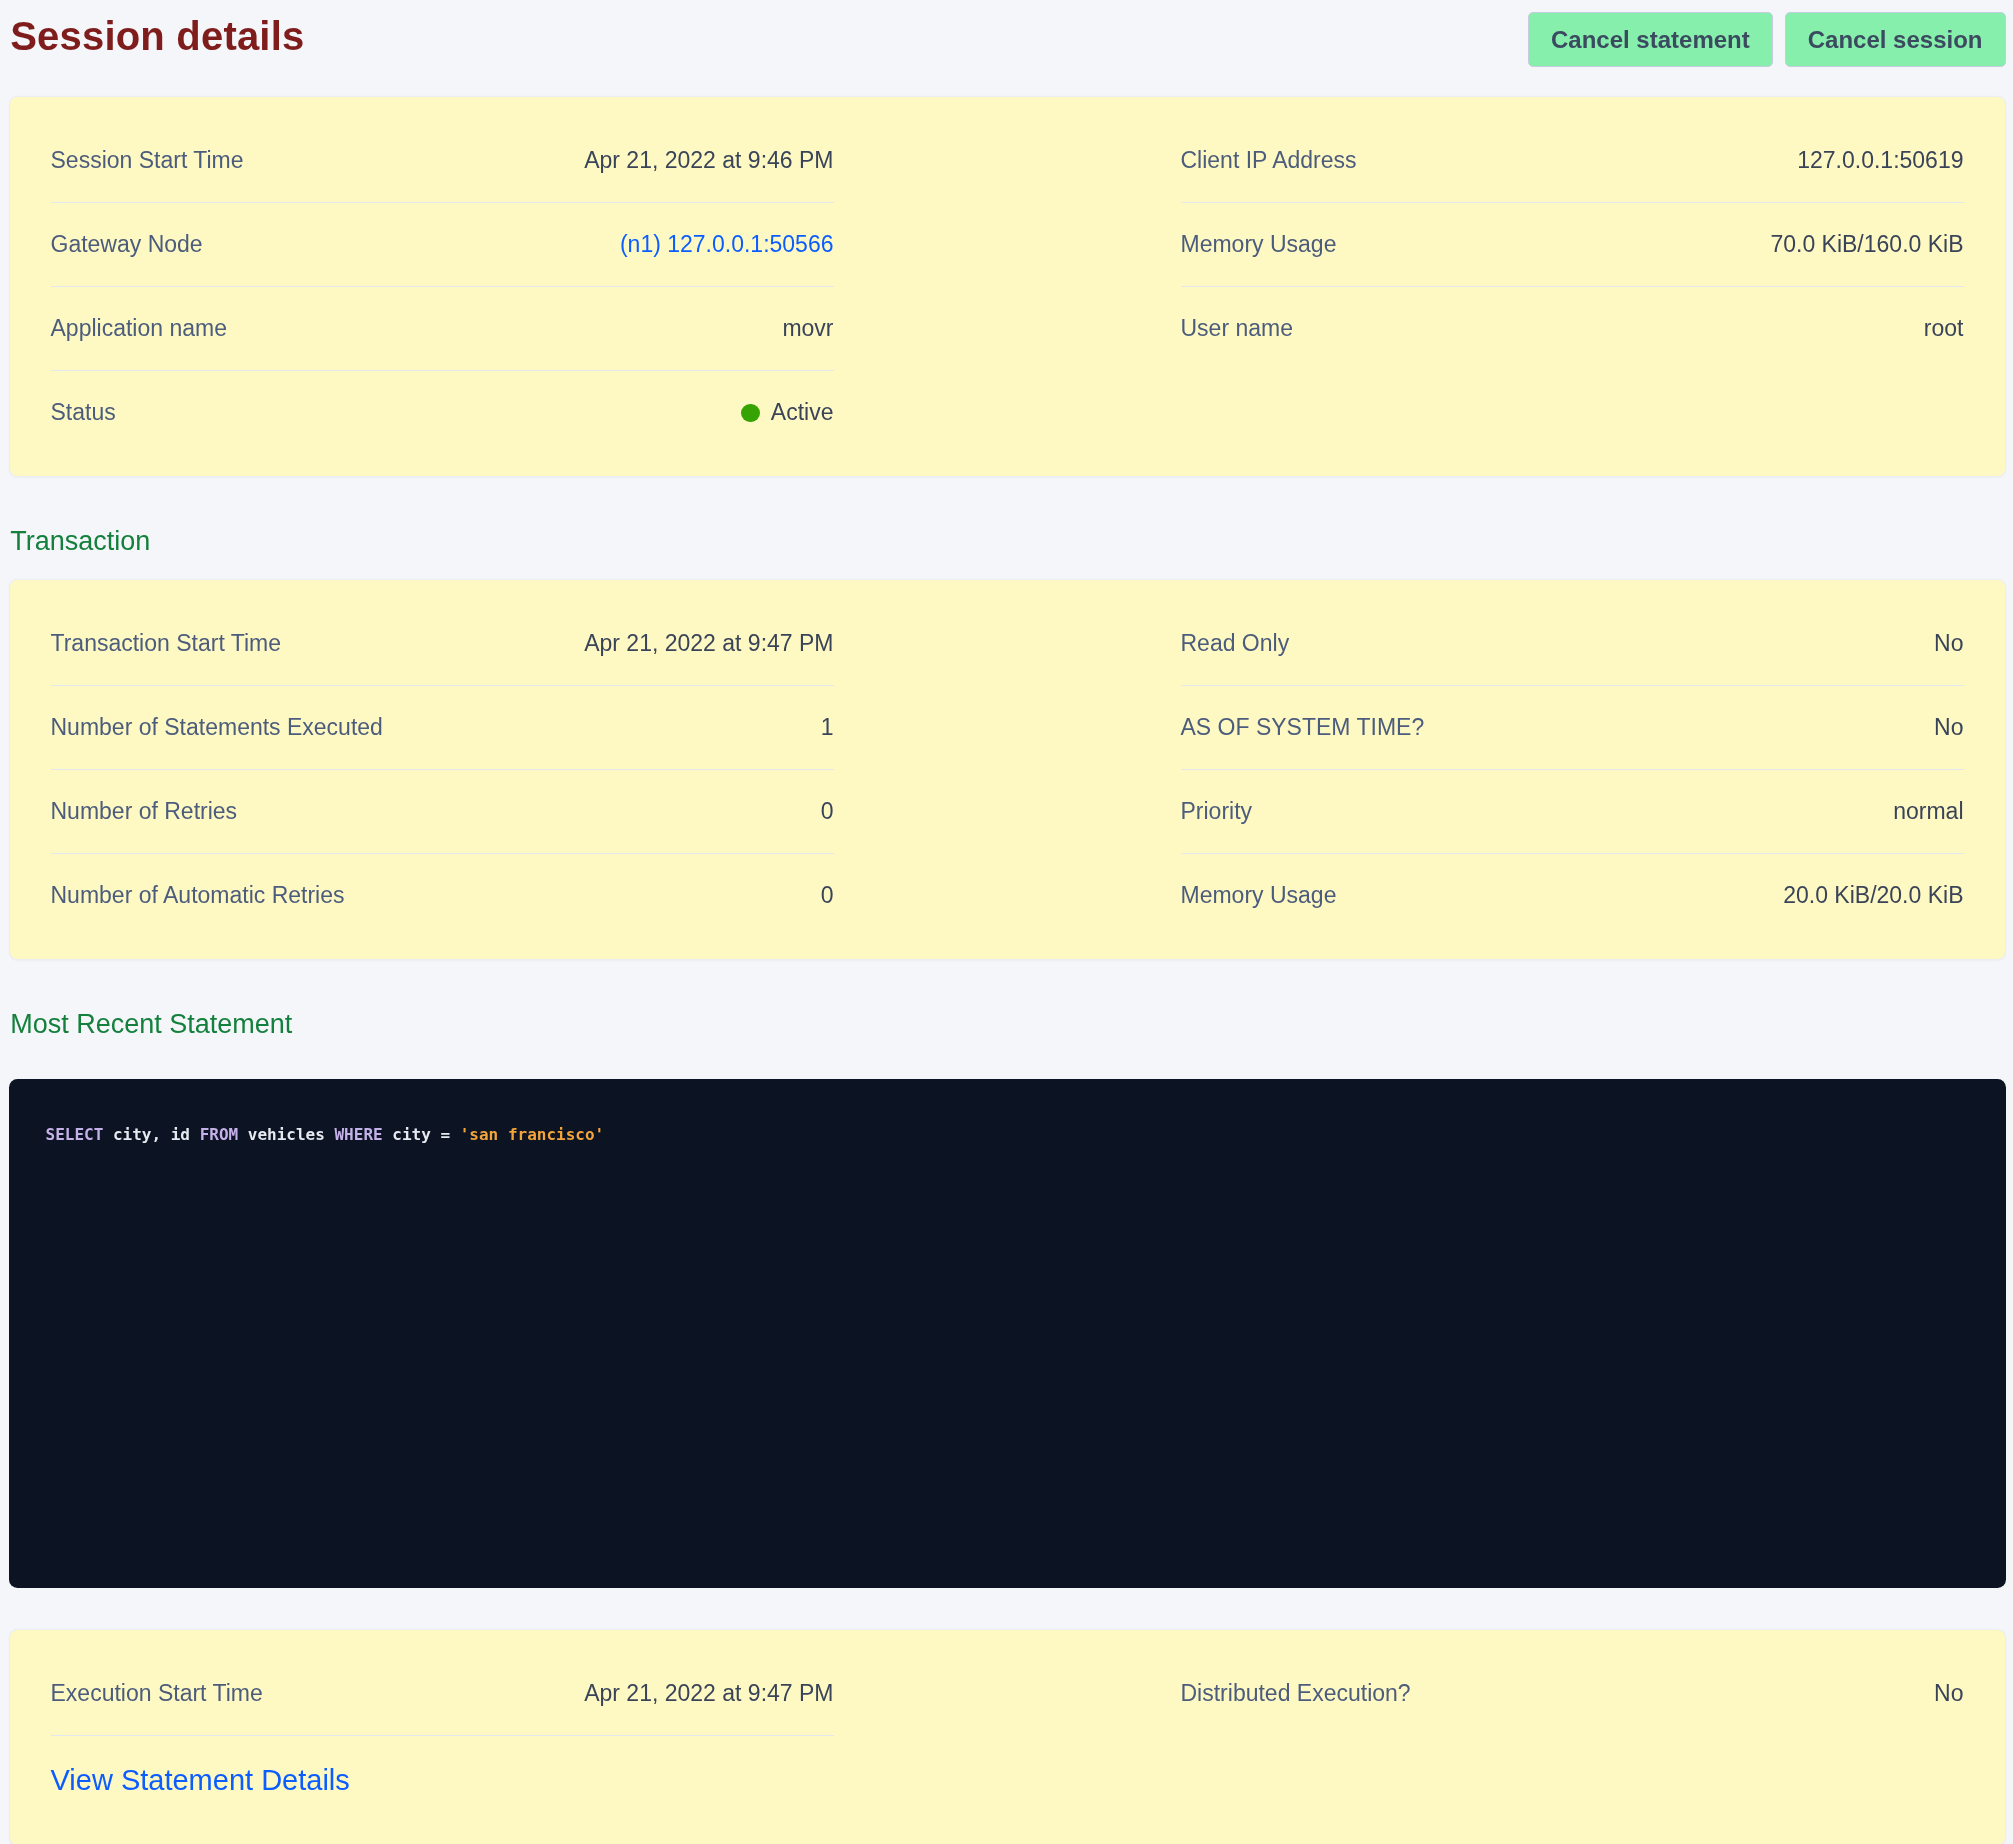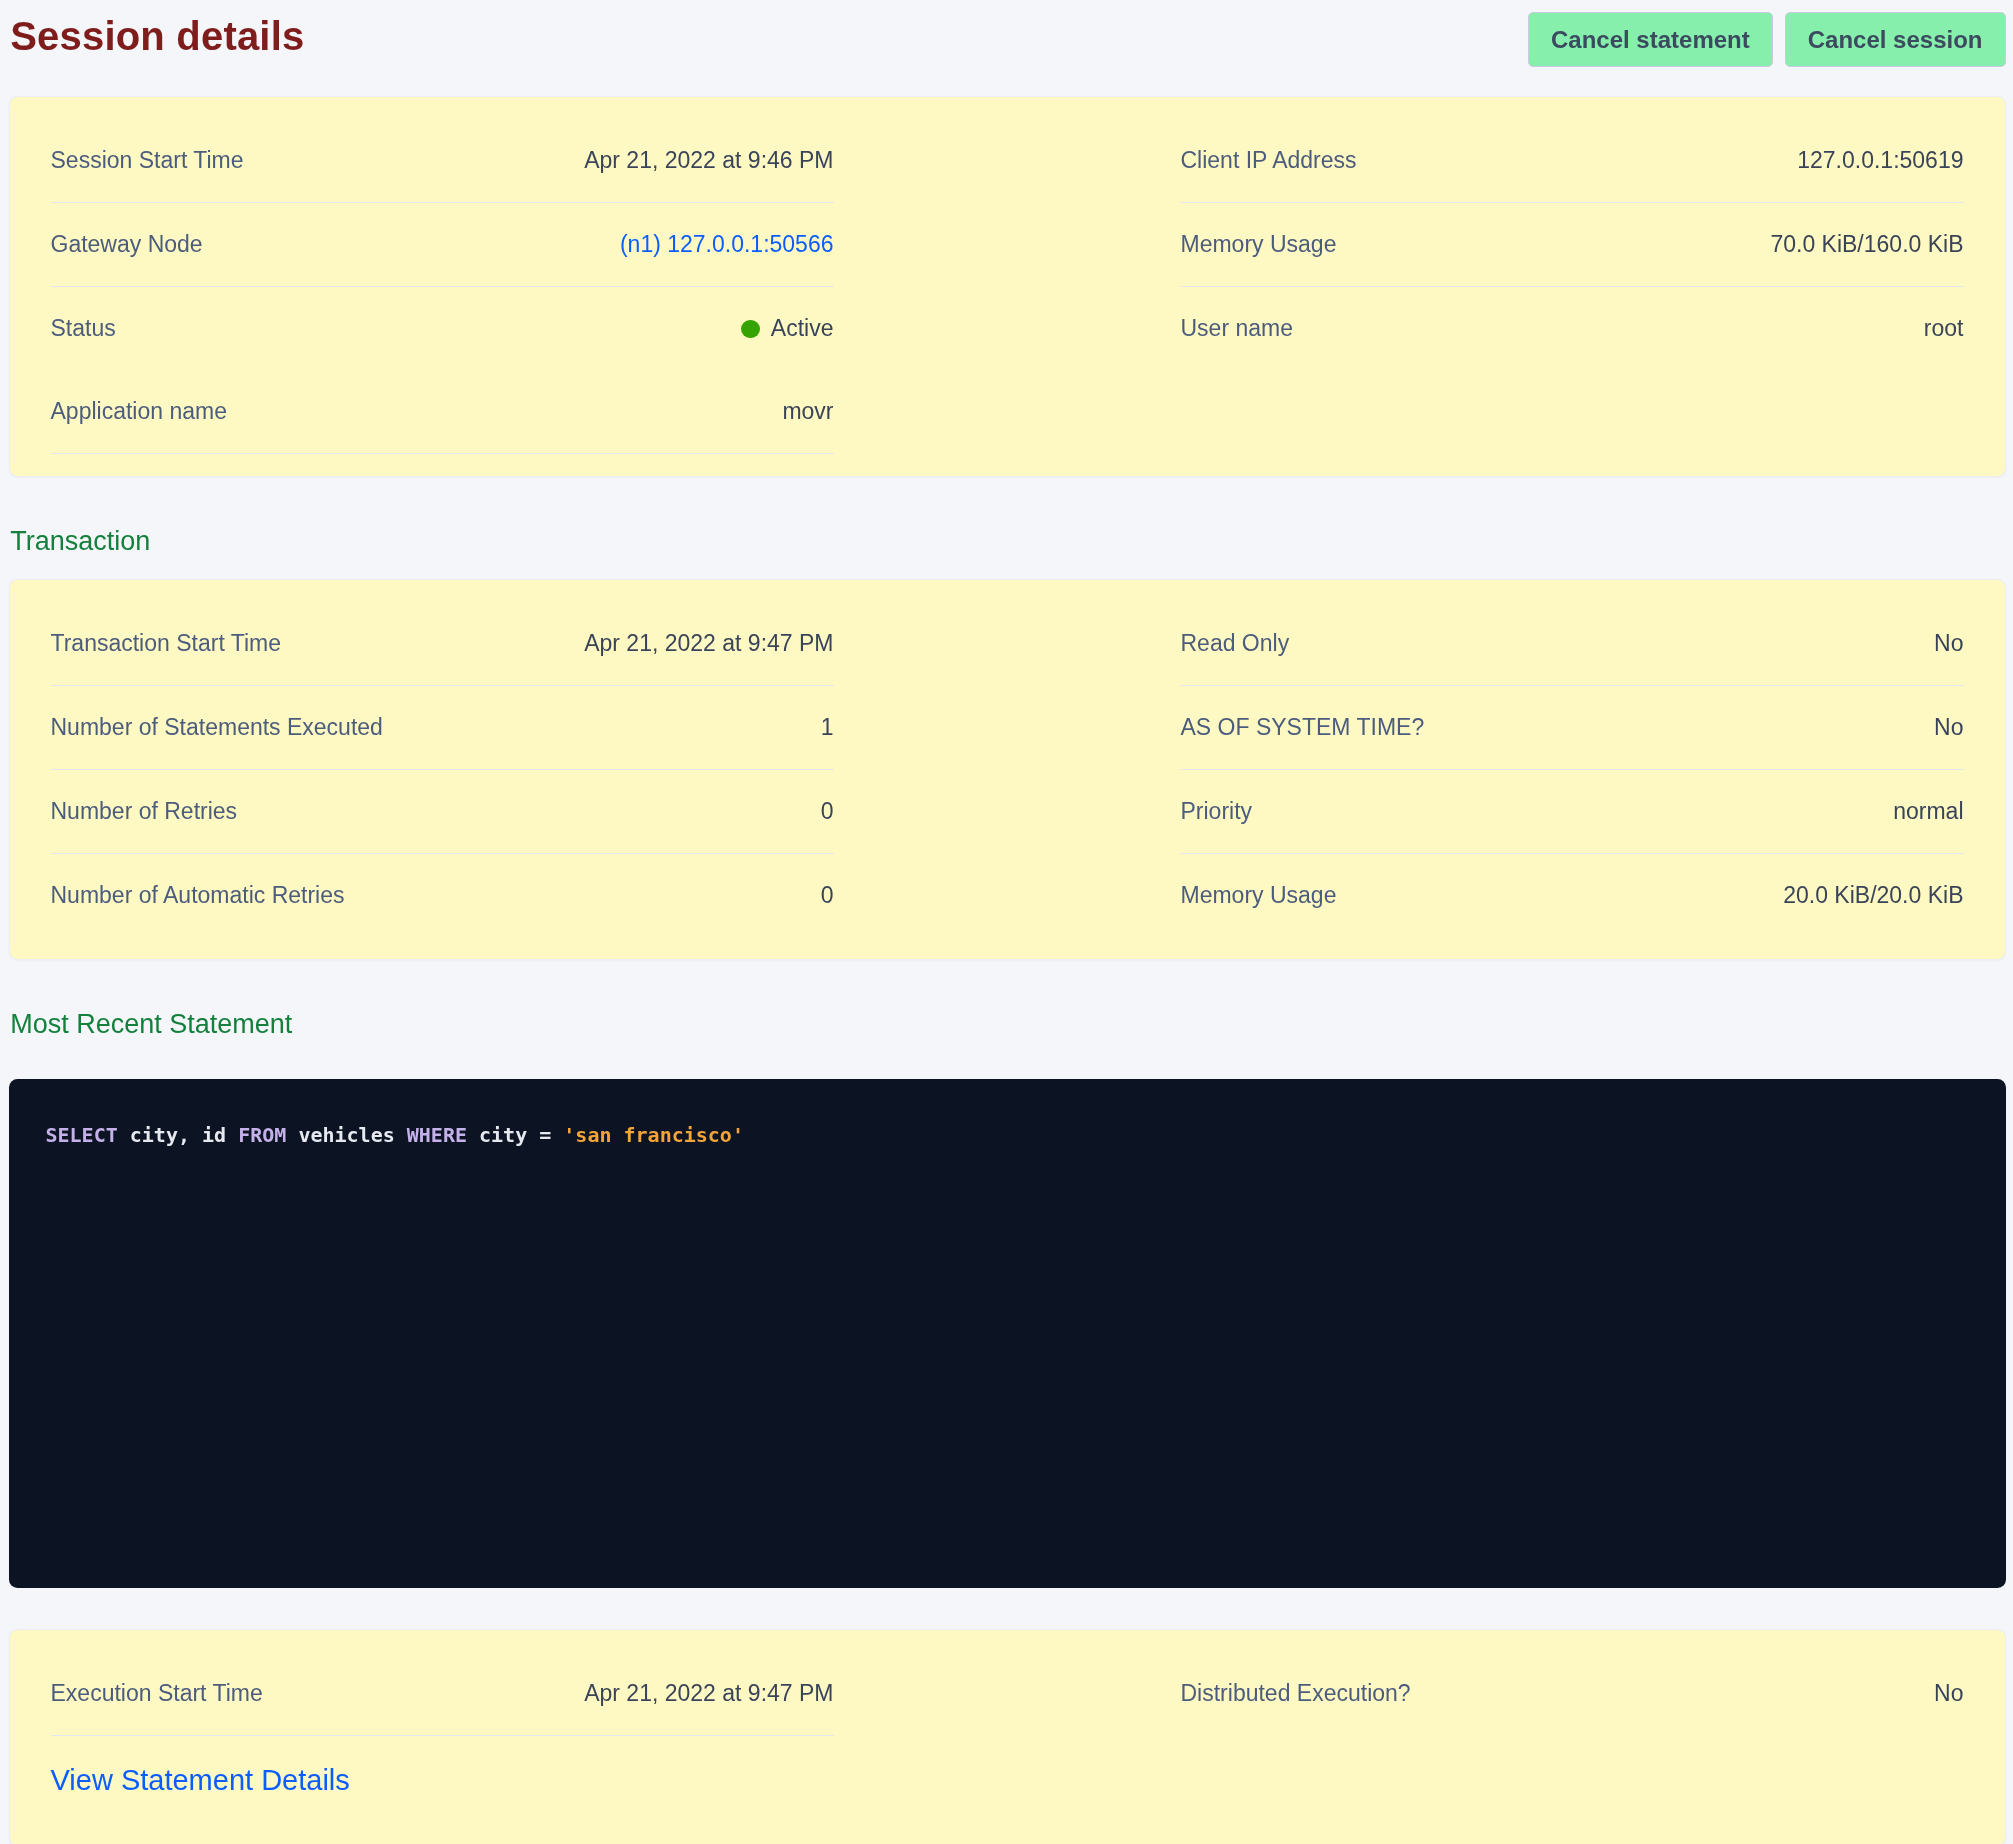--- a/index.html
+++ b/index.html
@@ -112,6 +112,10 @@
         <span class="label">Gateway Node</span>
         <a class="value link" href="#">(n1) 127.0.0.1:50566</a>
       </div>
+      <div class="row">
+        <span class="label">Application name</span>
+        <span class="value">movr</span>
+      </div>
       <div class="row no-border">
         <span class="label">Status</span>
         <span class="value status-value">
@@ -119,10 +123,6 @@
           <span>Active</span>
         </span>
       </div>
-      <div class="row">
-        <span class="label">Application name</span>
-        <span class="value">movr</span>
-      </div>
     </div>
     <div class="col">
       <div class="row">

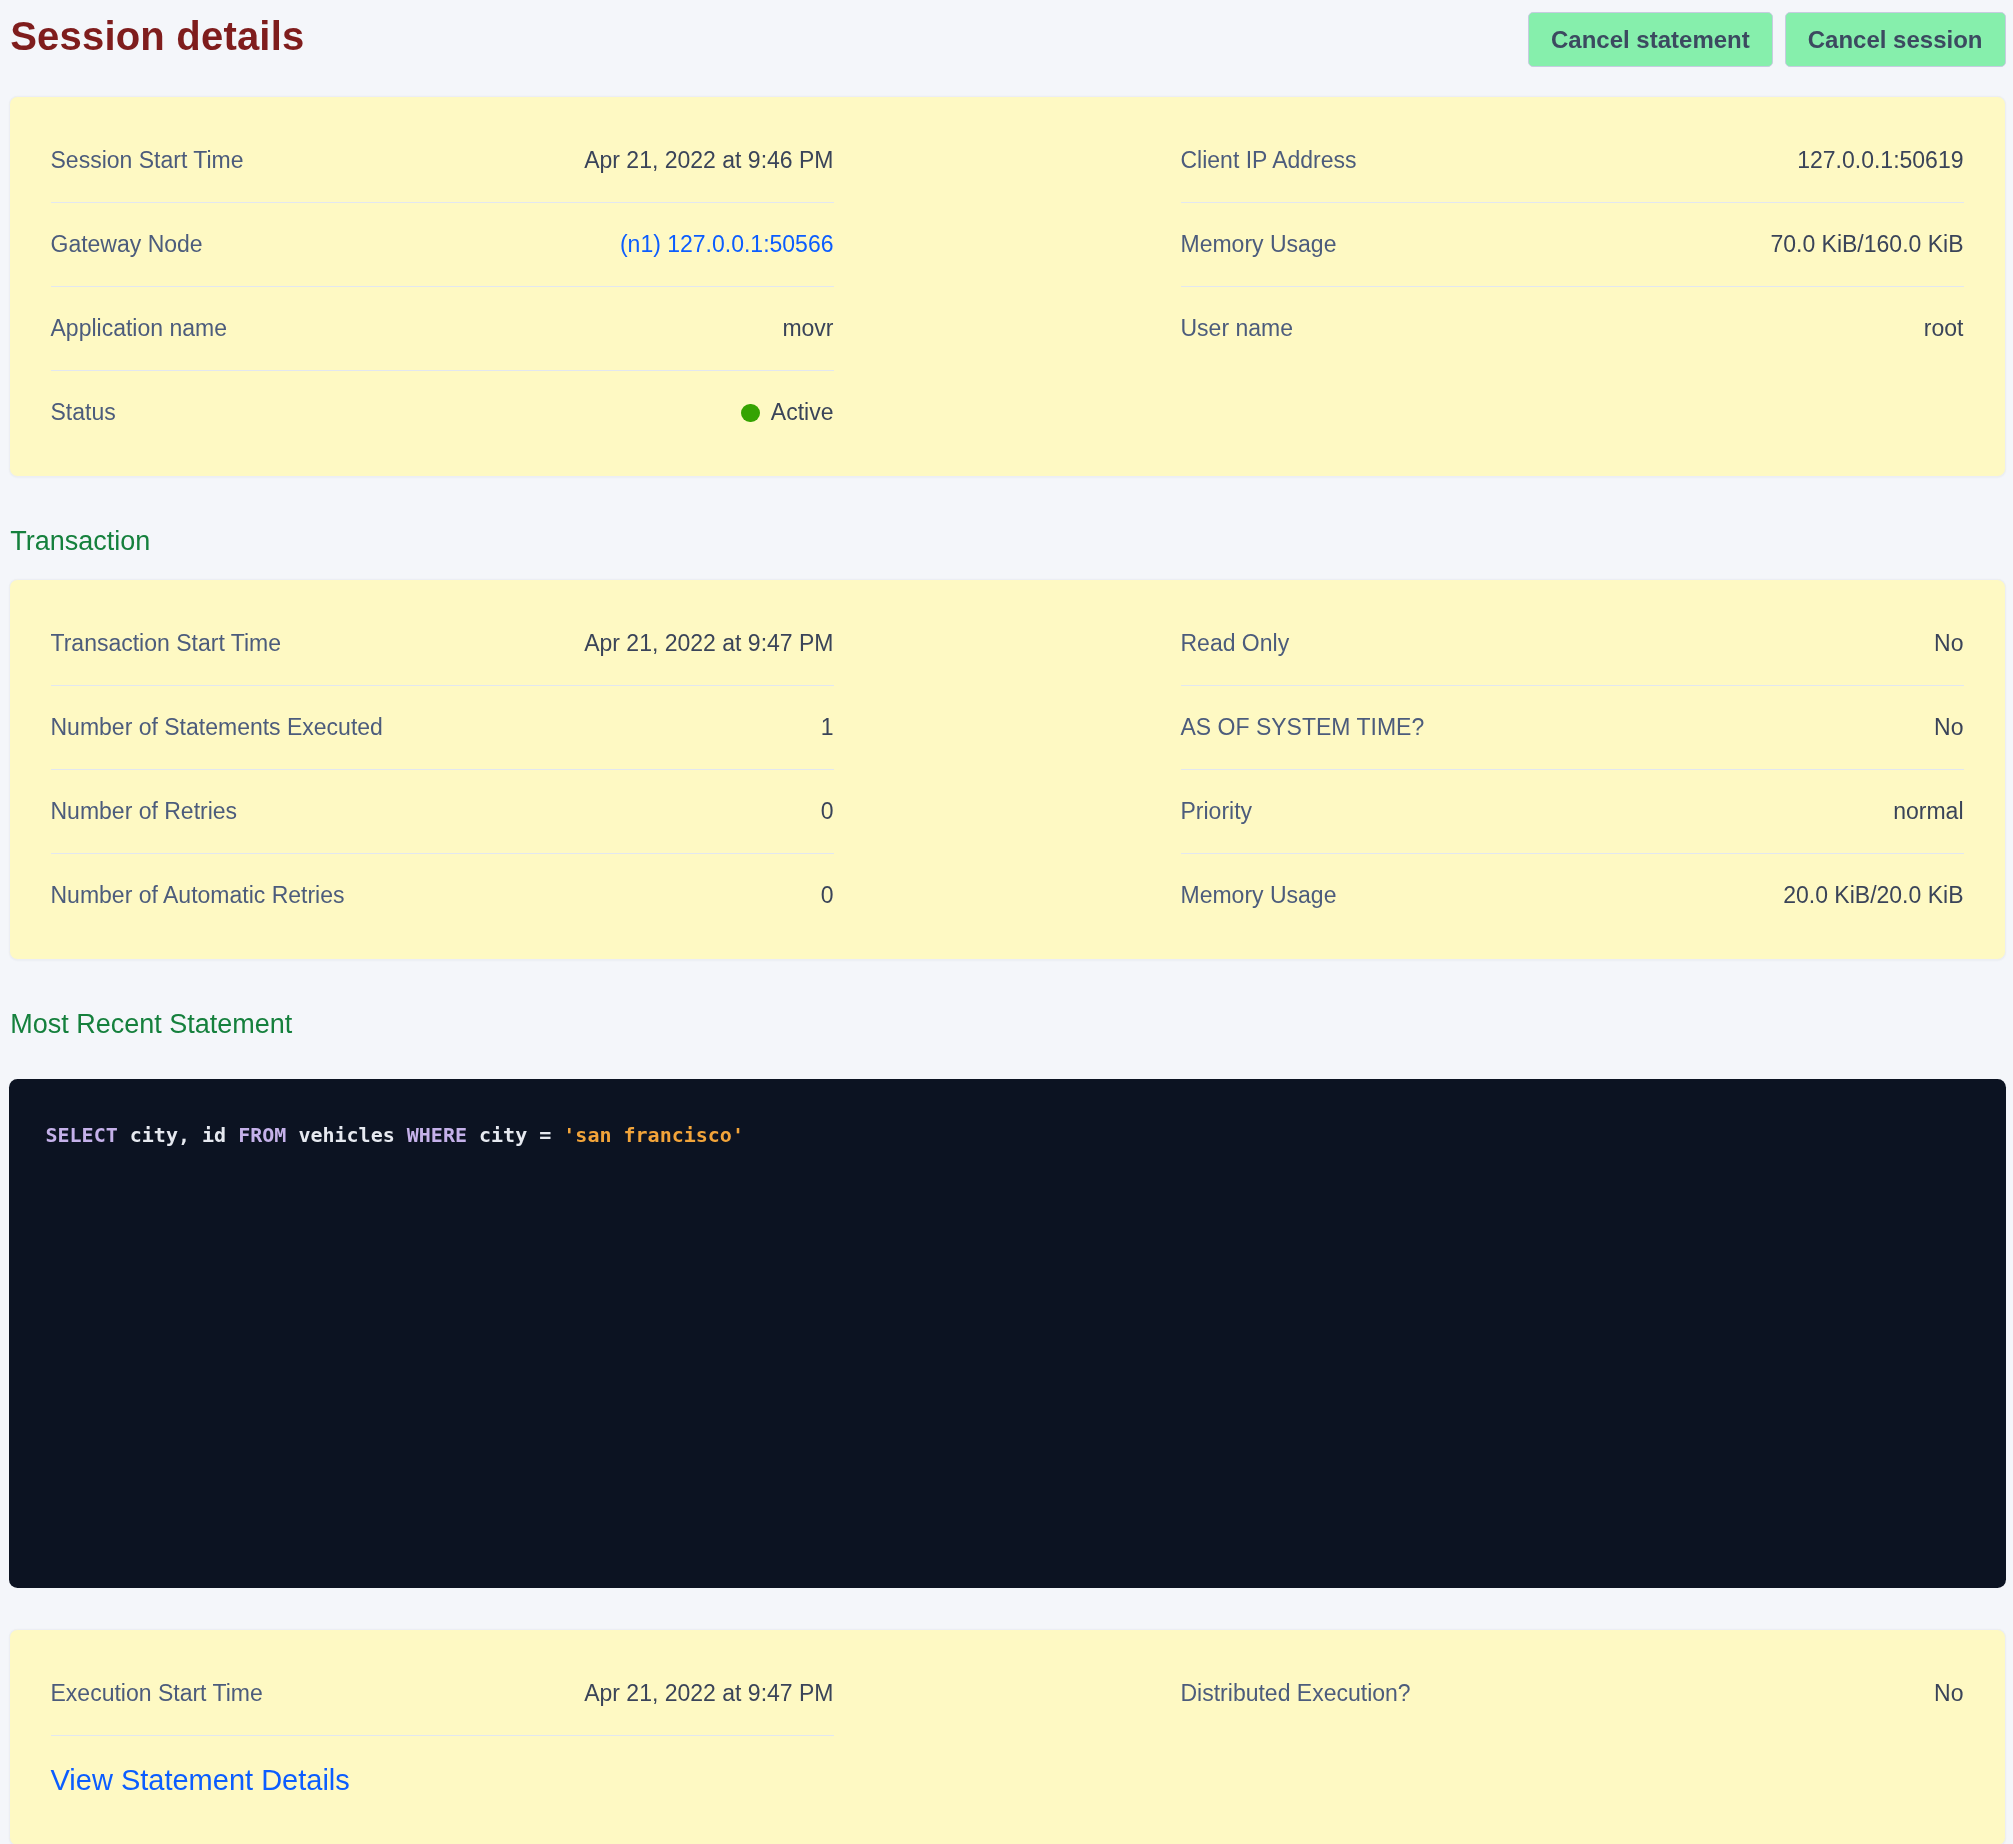--- a/index.html
+++ b/index.html
@@ -79,7 +79,7 @@
   }
   .codeblock code {
     font-family: "DejaVu Sans Mono", monospace;
-    font-size: 20px; font-weight: 700; line-height: 34px;
+    font-size: 16px; font-weight: 700; line-height: 34px;
     white-space: pre;
   }
   .tok-keyword { color: #c5b1ea; }

